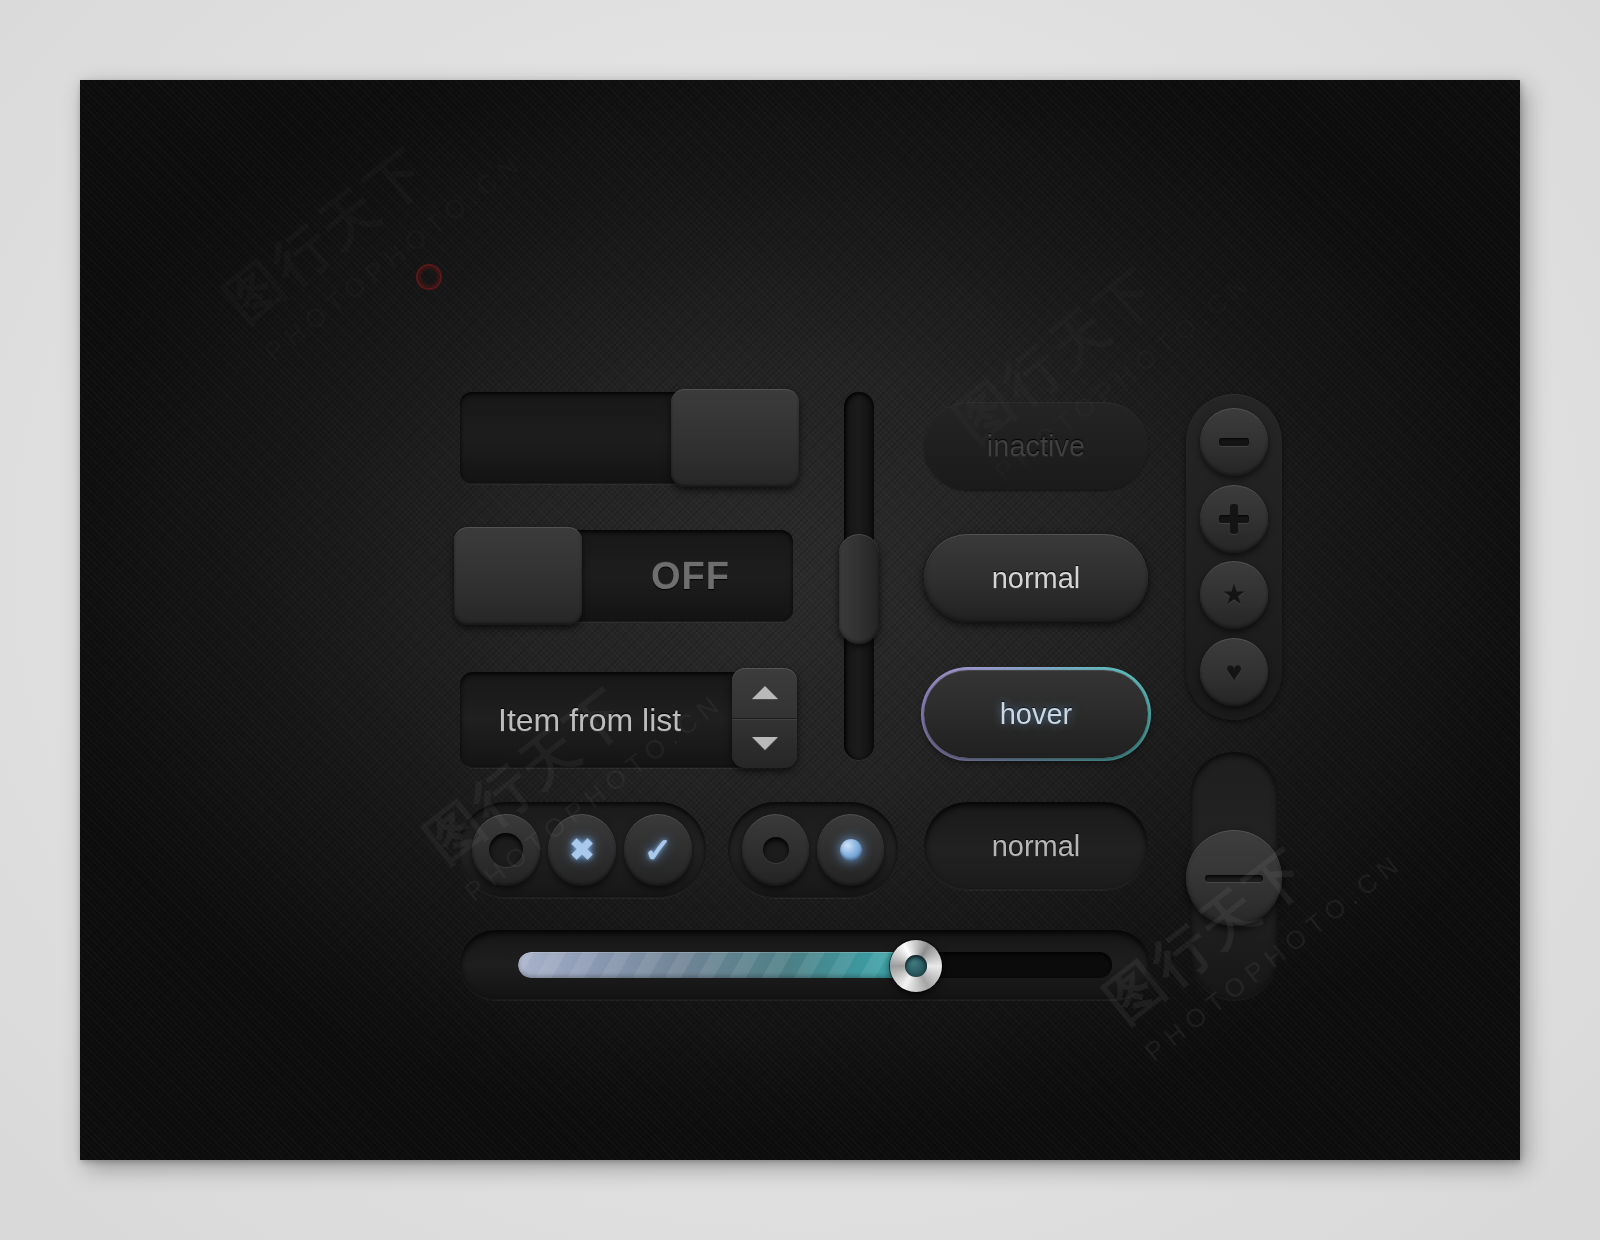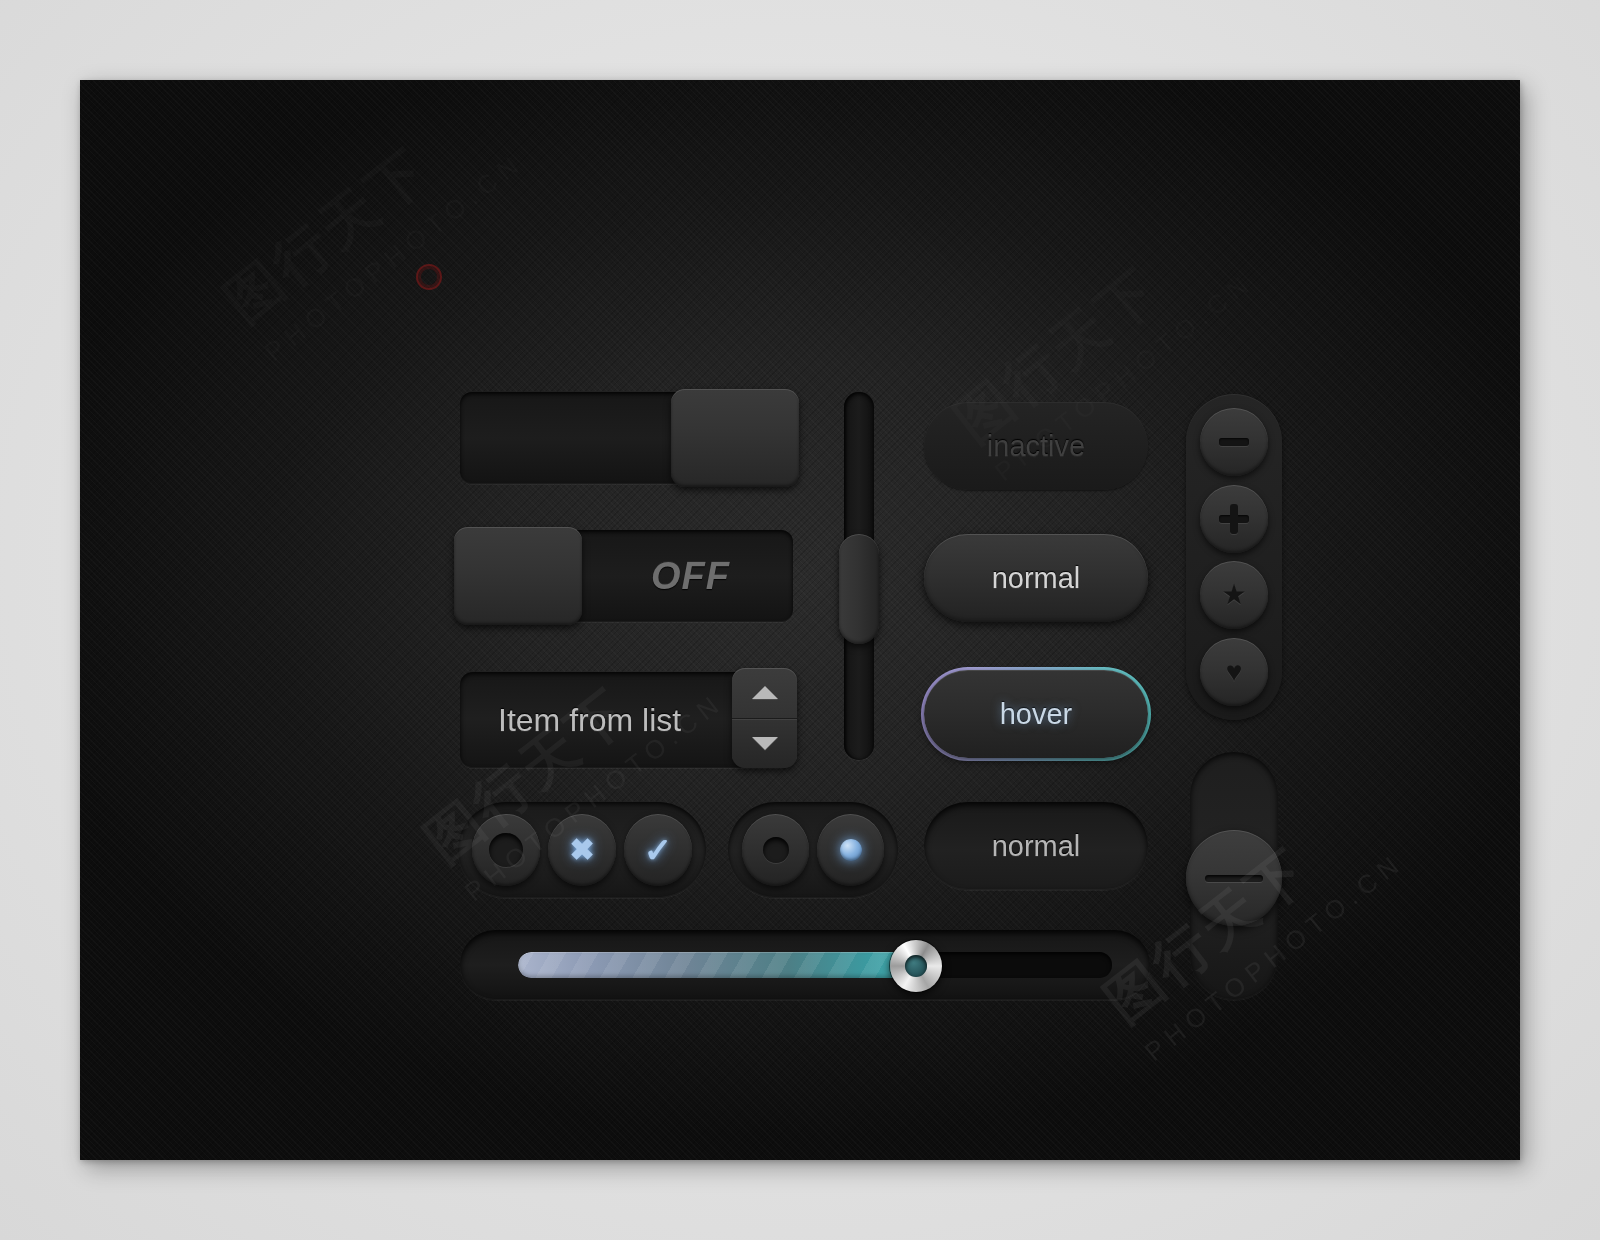--- a/index.html
+++ b/index.html
@@ -105,7 +105,7 @@
     text-shadow: 0 0 14px rgba(120,170,235,0.85), 0 0 4px rgba(170,205,245,0.9), 0 1px 1px #000;
   }
 
-  .toggle-off { left: 378px; top: 450px; font-style: italic; }
+  .toggle-off { left: 378px; top: 450px; }
   .toggle-off .knob { left: -4px; }
   .toggle-off .lbl {
     right: 0; width: 205px; justify-content: center;

